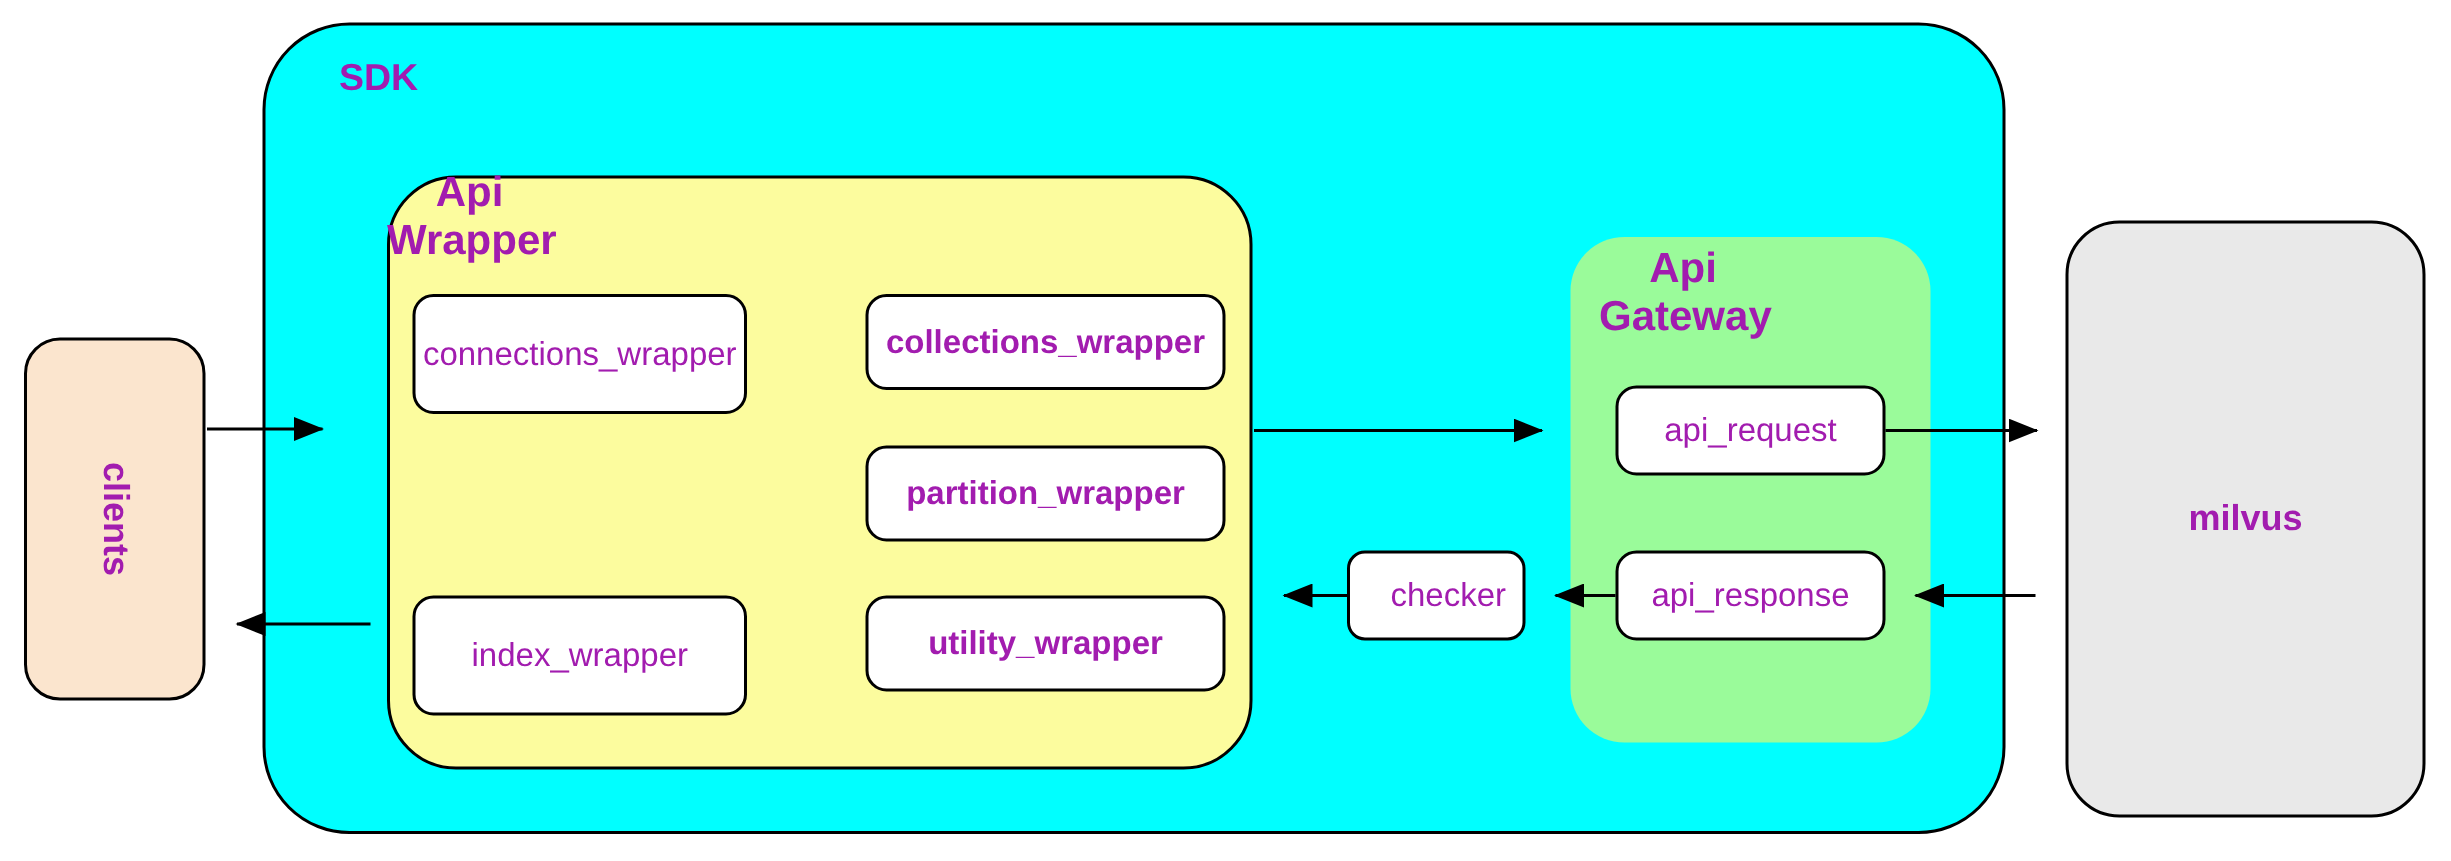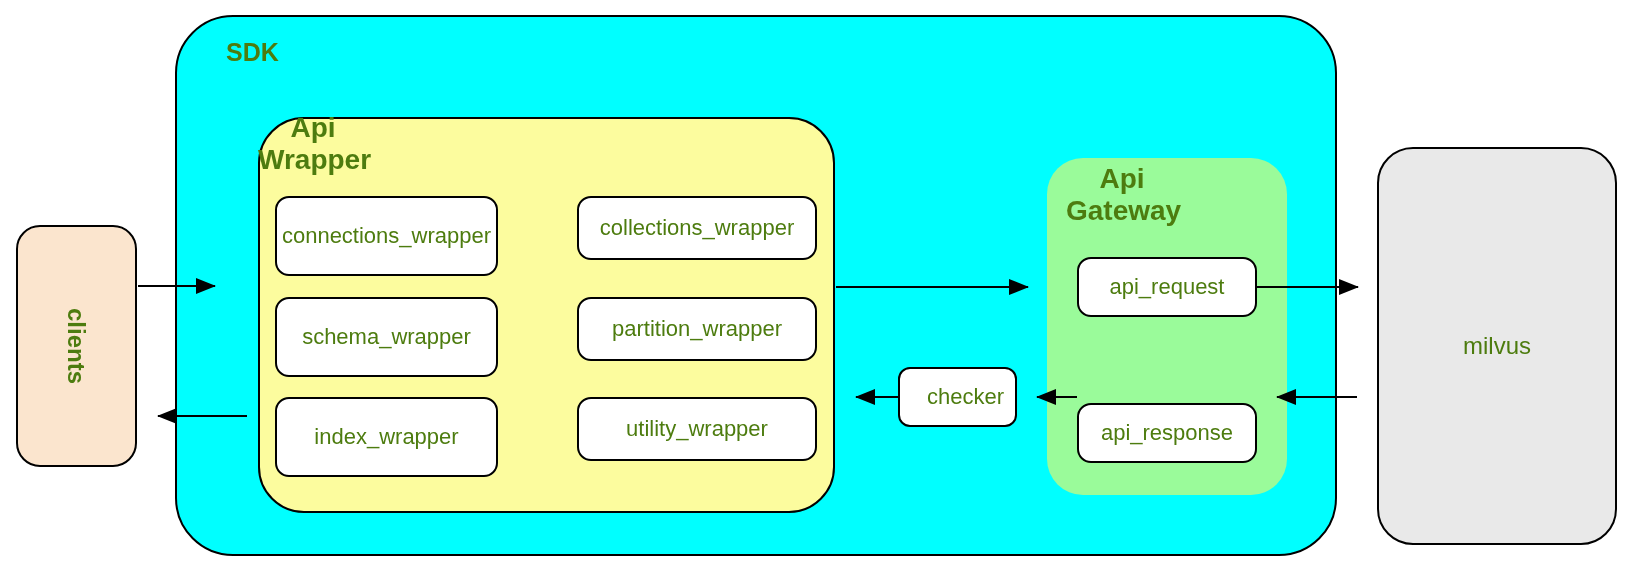--- a/index.html
+++ b/index.html
@@ -9,7 +9,7 @@
     height: 574px;
     background: #ffffff;
     font-family: "Liberation Sans", sans-serif;
-    color: #4d7c0f;
+    color: #a21caf;
     overflow: hidden;
   }
   .node {

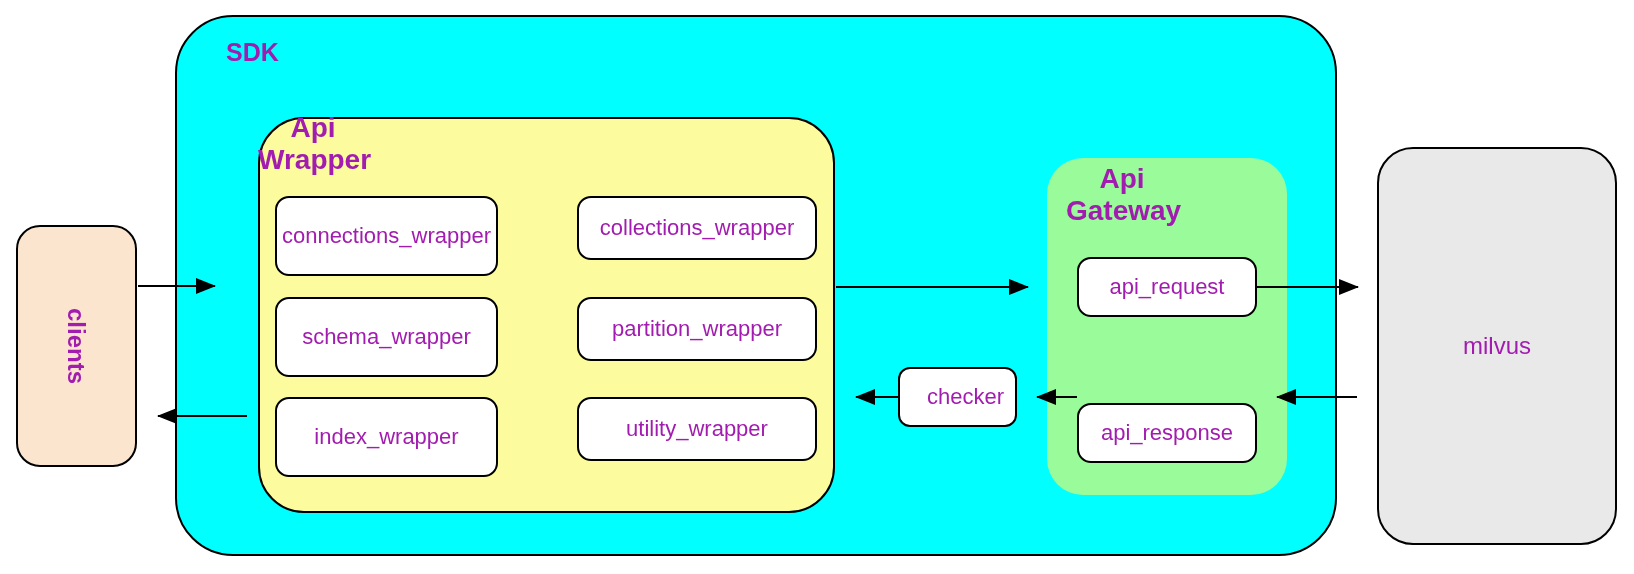--- a/index.html
+++ b/index.html
@@ -65,7 +65,7 @@
     text-align: center;
   }
   .w-left  { left: 275px; width: 223px; height: 80px; }
-  .w-right { left: 577px; width: 240px; height: 64px; }
+  .w-right { left: 577px; width: 240px; height: 64px; font-weight: bold; }
   .row1 { top: 196px; }
   .row2 { top: 297px; }
   .row3 { top: 397px; }

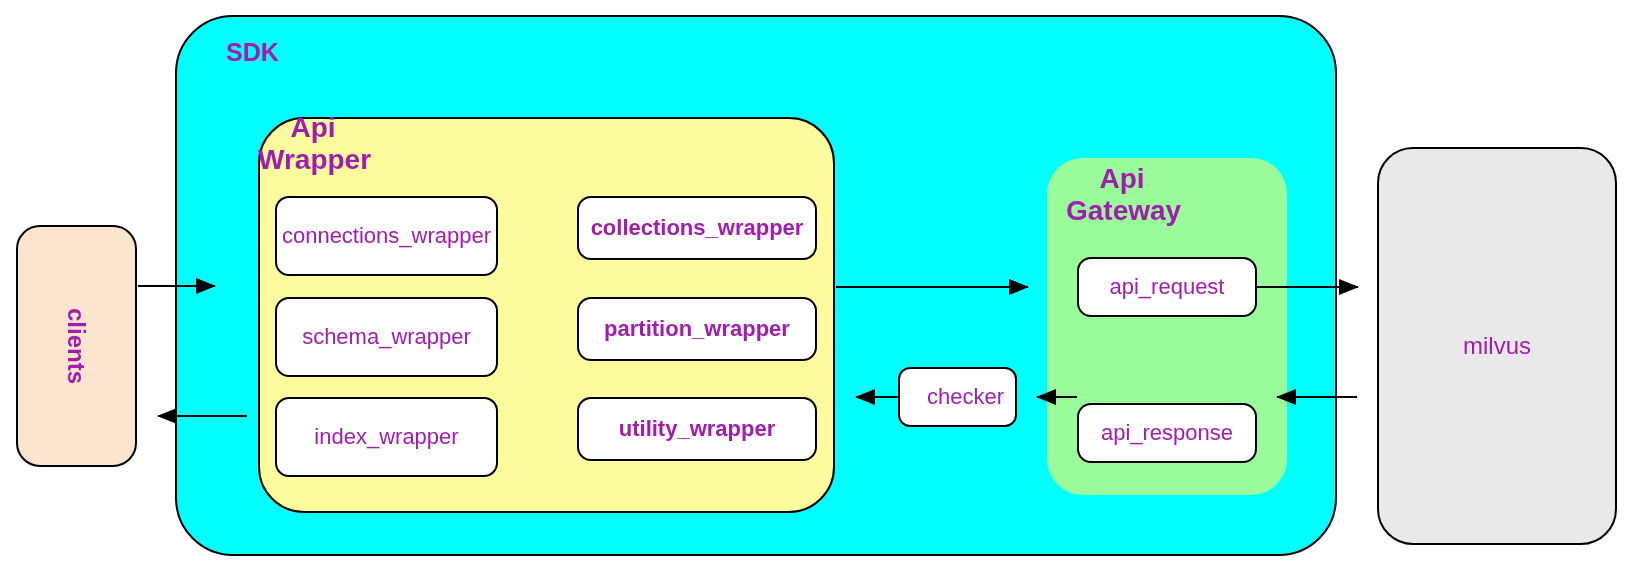--- a/index.html
+++ b/index.html
@@ -89,7 +89,6 @@
 
   <div class="node leaf w-left row1">connections_wrapper</div>
   <div class="node leaf w-right row1">collections_wrapper</div>
-  <div class="node leaf w-left row2">schema_wrapper</div>
   <div class="node leaf w-right row2">partition_wrapper</div>
   <div class="node leaf w-right row3">utility_wrapper</div>
   <div class="node leaf w-left row3">index_wrapper</div>

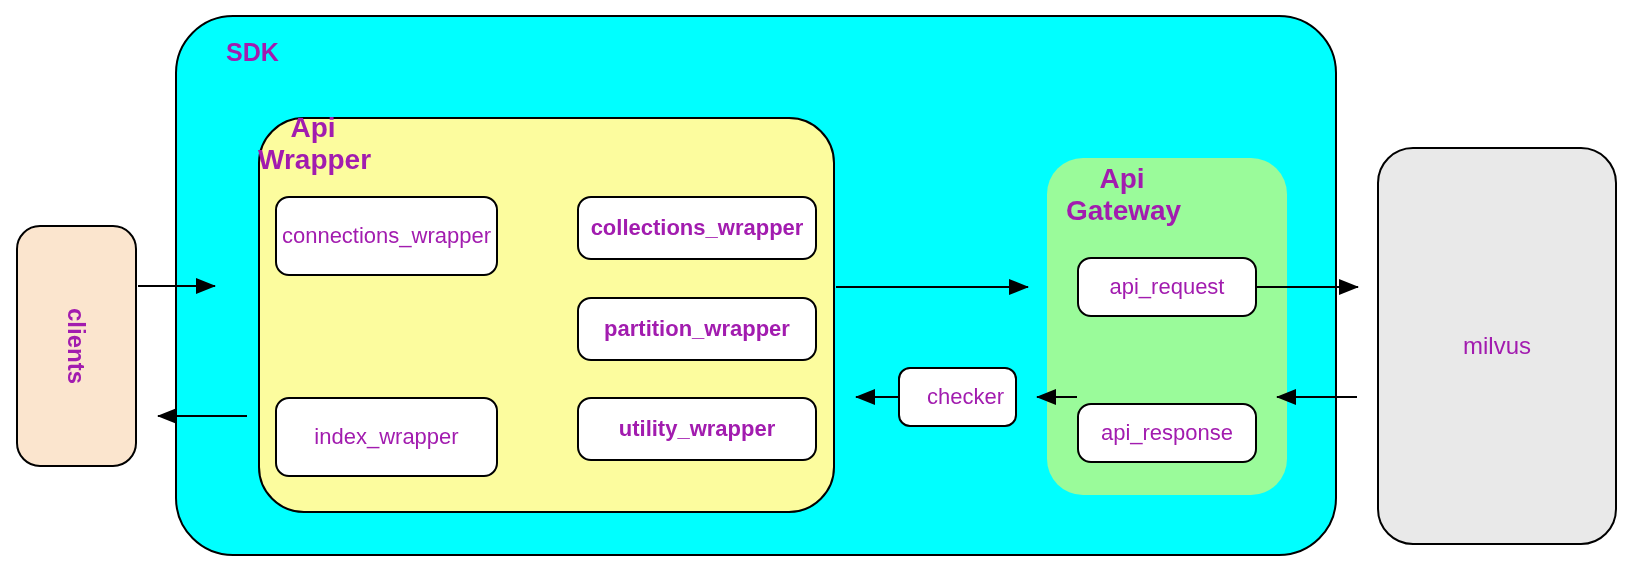--- a/index.html
+++ b/index.html
@@ -37,7 +37,7 @@
   .milvus {
     left: 1377px; top: 147px; width: 240px; height: 398px;
     background: #e9e9e9; border-radius: 36px;
-    font-weight: normal; font-size: 24px;
+    font-weight: bold; font-size: 24px;
   }
   .clients {
     left: 16px; top: 225px; width: 121px; height: 242px;

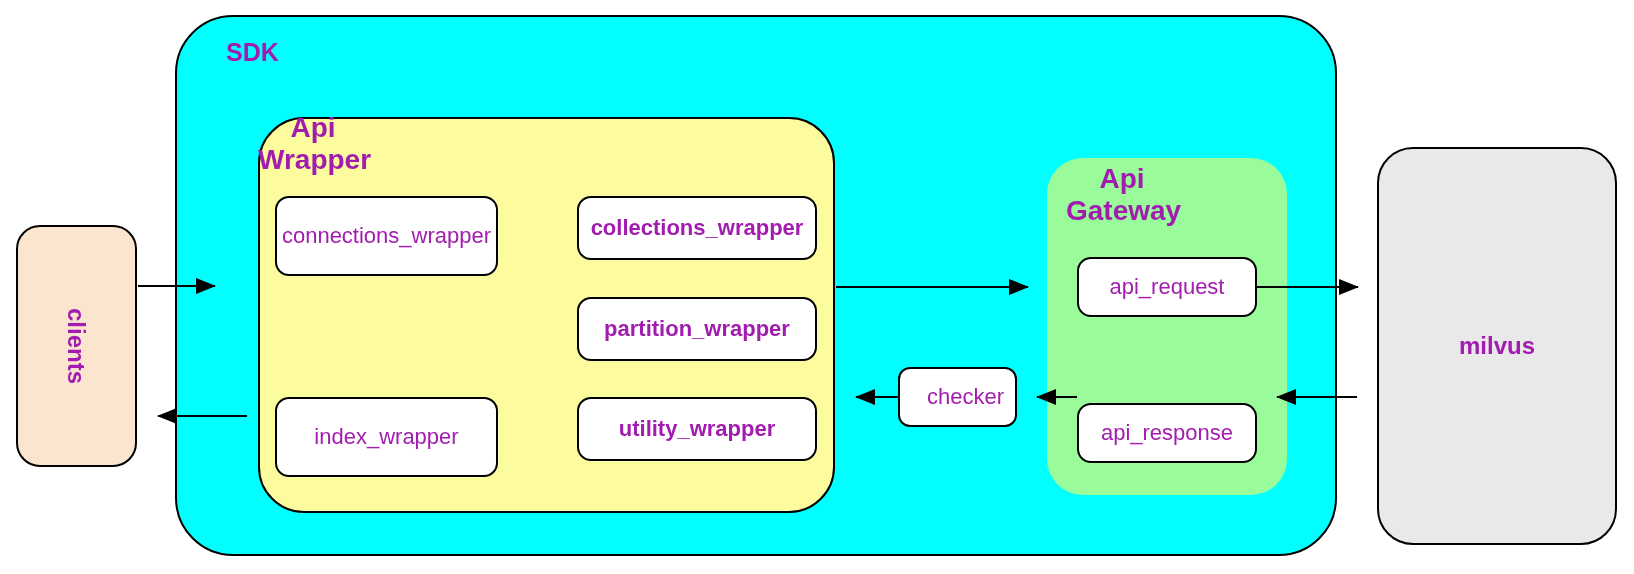--- a/index.html
+++ b/index.html
@@ -70,7 +70,7 @@
   .row2 { top: 297px; }
   .row3 { top: 397px; }
   .api-request  { left: 1077px; top: 257px; width: 180px; height: 60px; }
-  .api-response { left: 1077px; top: 367px; width: 180px; height: 60px; margin-top: 36px; }
+  .api-response { left: 1077px; top: 367px; width: 180px; height: 60px; }
   .checker      { left: 898px;  top: 367px; width: 119px; height: 60px; border-radius: 12px; padding-left: 16px; }
   .edges { position: absolute; left: 0; top: 0; }
   .edges line { stroke: #000000; stroke-width: 2px; }

